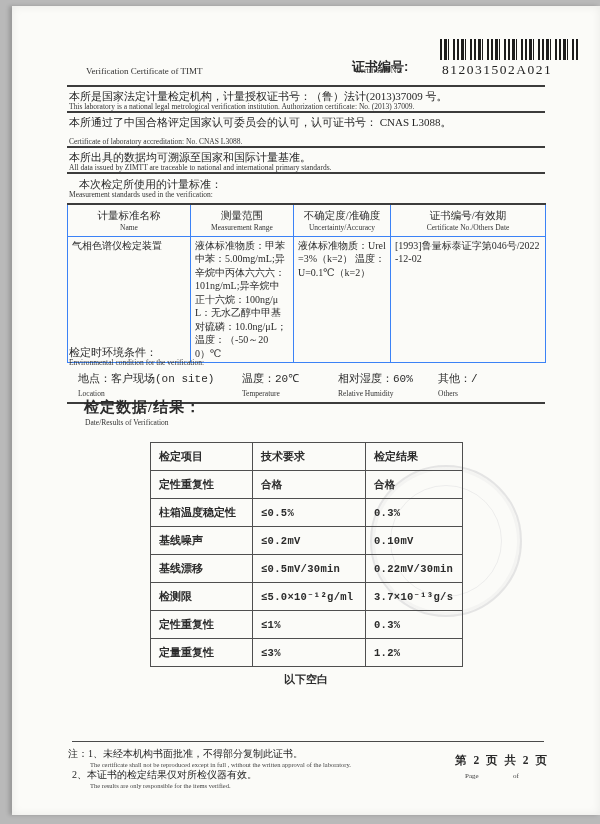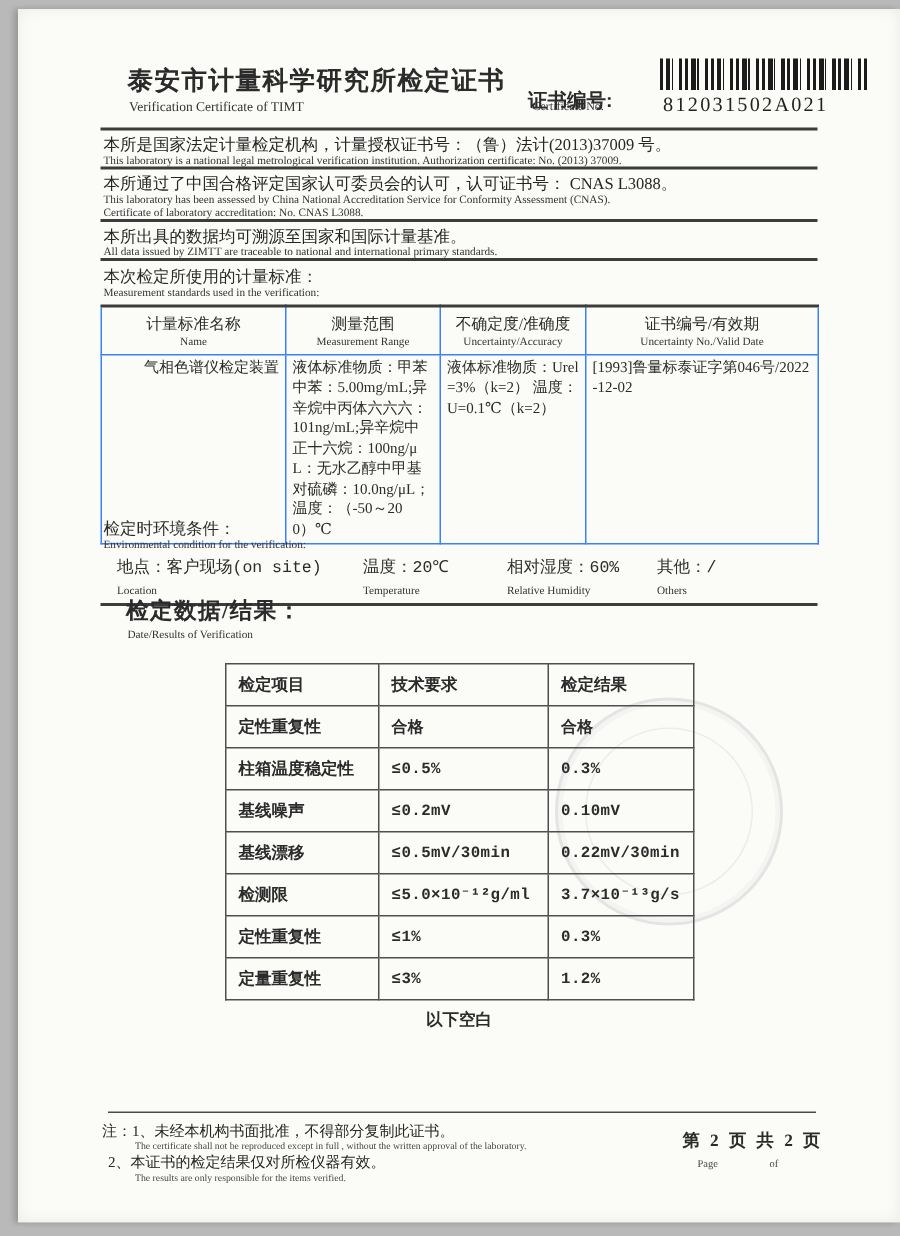--- a/index.html
+++ b/index.html
@@ -102,7 +102,6 @@
 
 <div class="paper">
 
-  <div class="abs title-zh">泰安市计量科学研究所检定证书</div>
   <div class="abs title-en">Verification Certificate of TIMT</div>
   <div class="abs certlabel-zh">证书编号:</div>
   <div class="abs certlabel-en">Certificate No.</div>

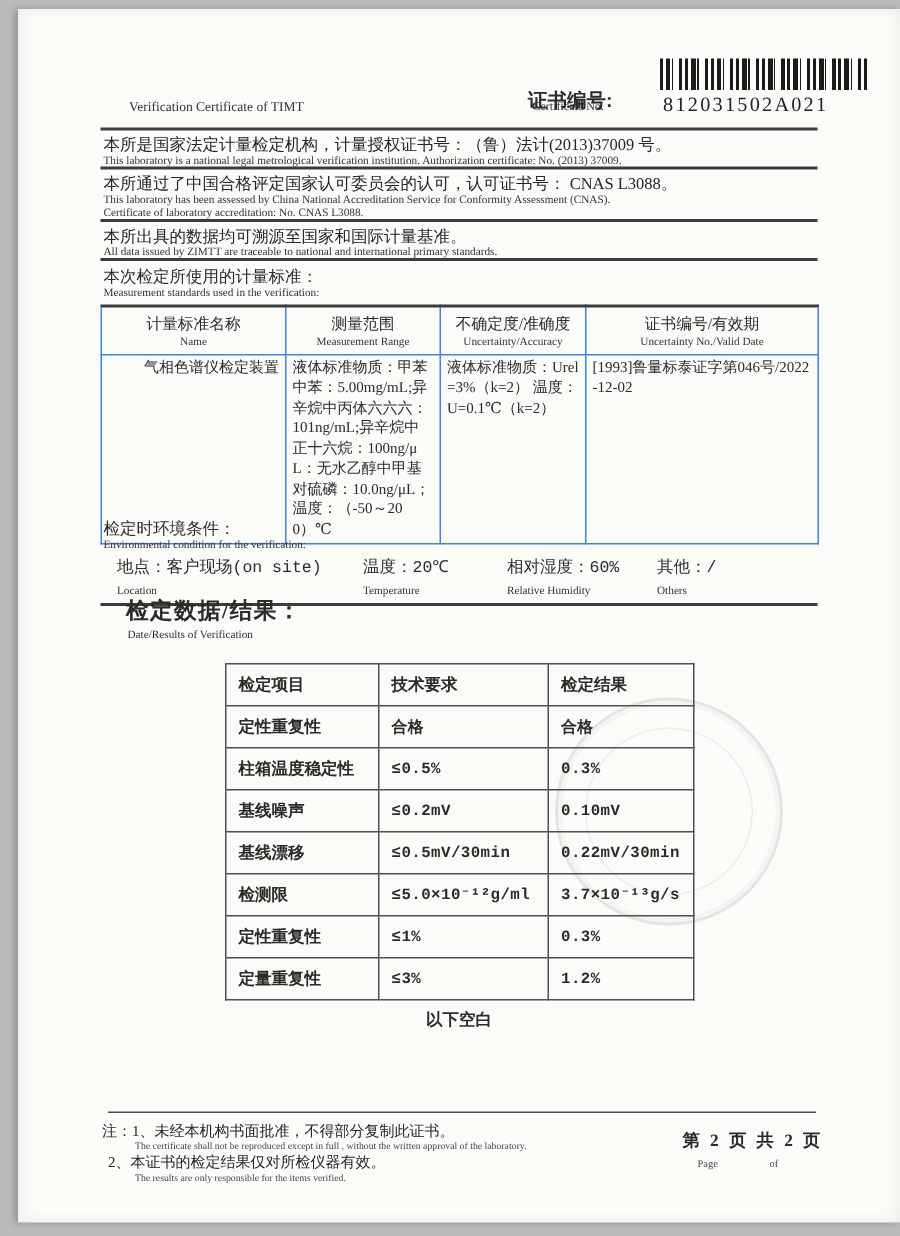--- a/index.html
+++ b/index.html
@@ -115,7 +115,6 @@
   <hr class="abs sep sep-2">
 
   <div class="abs stmt-zh s2-zh">本所通过了中国合格评定国家认可委员会的认可，认可证书号： CNAS L3088。</div>
-  <div class="abs stmt-en s2-en">This laboratory has been assessed by China National Accreditation Service for Conformity Assessment (CNAS).</div>
   <div class="abs stmt-en s2-en2">Certificate of laboratory accreditation: No. CNAS L3088.</div>
   <hr class="abs sep sep-3">
 

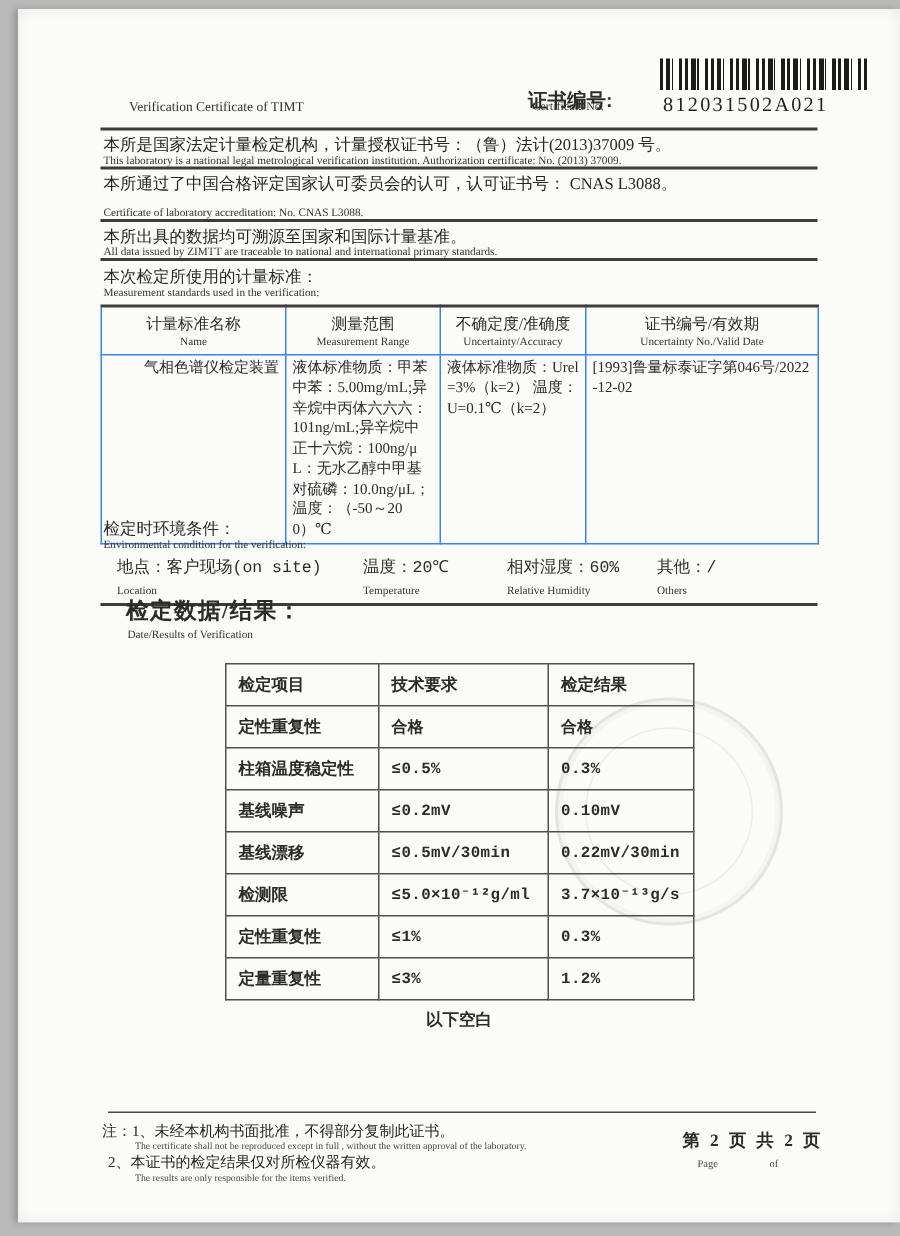--- a/index.html
+++ b/index.html
@@ -38,7 +38,7 @@
   .s1-zh { left:57px; top:83px; } .s1-en { left:57px; top:96px; }
   .s2-zh { left:57px; top:109px; } .s2-en { left:57px; top:122px; } .s2-en2 { left:57px; top:131px; }
   .s3-zh { left:57px; top:144px; } .s3-en { left:57px; top:157px; }
-  .stdh-zh { left:57px; top:171px; font-size:11px; }
+  .stdh-zh { left:67px; top:171px; font-size:11px; }
   .stdh-en { left:57px; top:184px; font-size:7.5px; color:#333; }
 
   table { border-collapse:collapse; table-layout:fixed; }

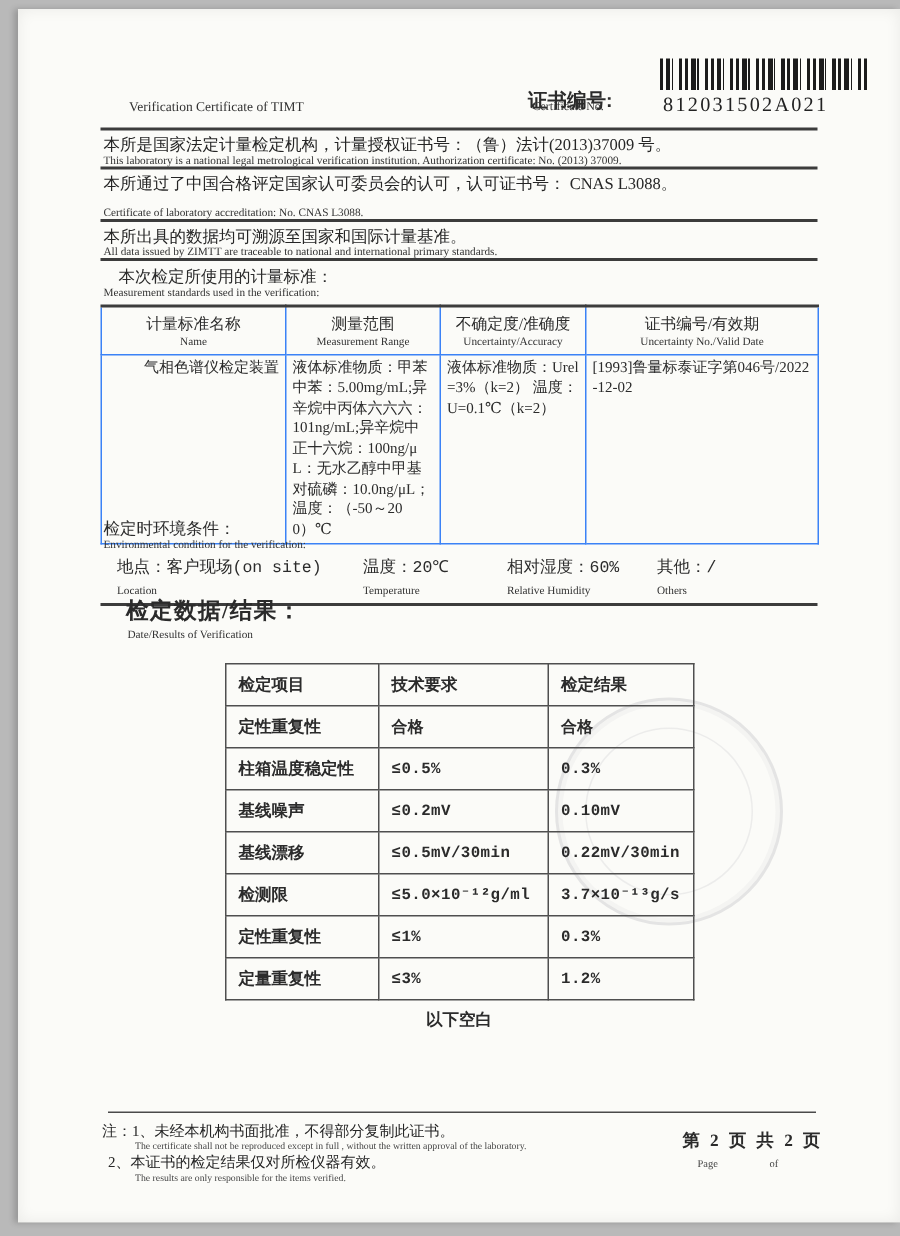--- a/index.html
+++ b/index.html
@@ -148,7 +148,7 @@
       </th>
       <th>
         <div class="std-th-zh">证书编号/有效期</div>
-        <div class="std-th-en">Uncertainty No./Valid Date</div>
+        <div class="std-th-en">Certificate No./Others Date</div>
       </th>
     </tr>
     <tr class="std-body">

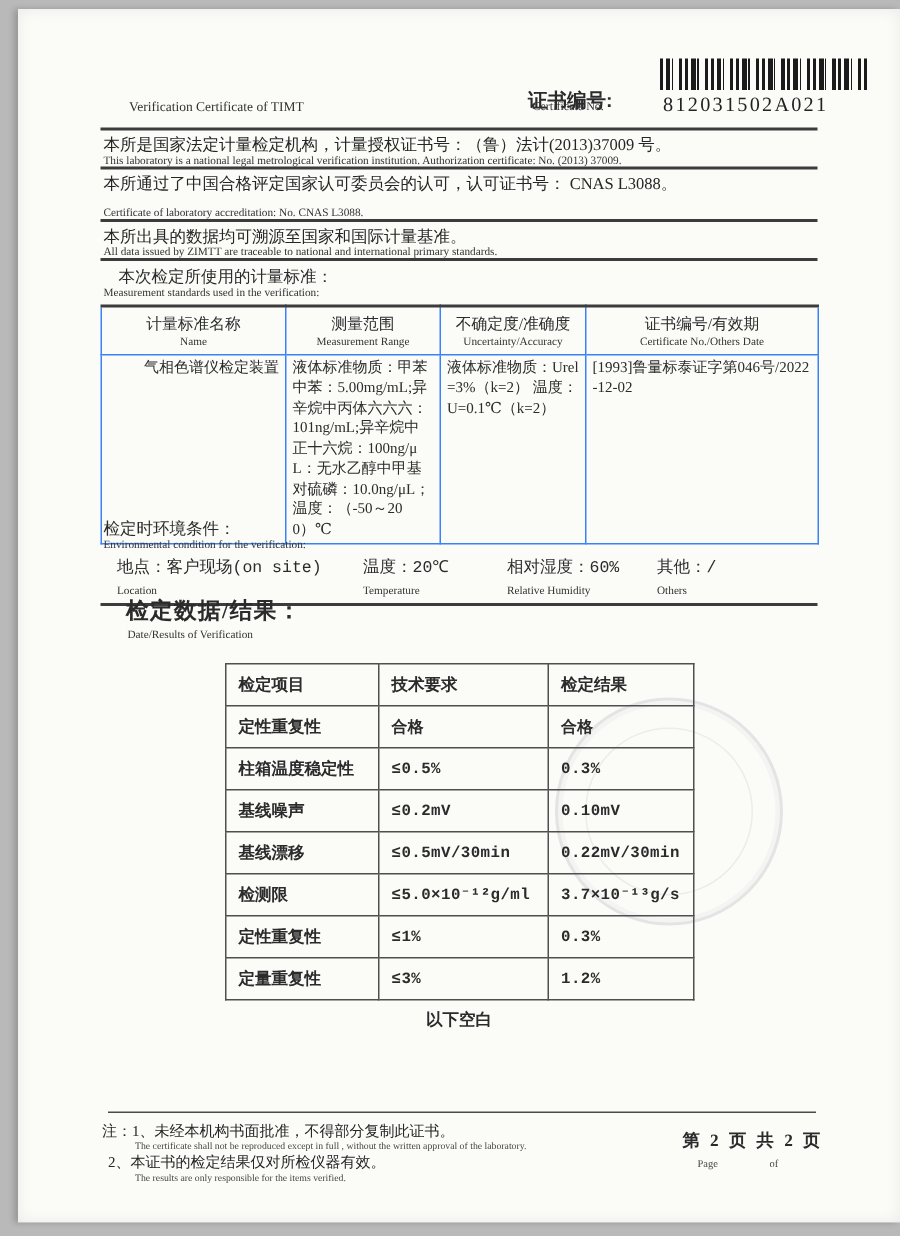--- a/index.html
+++ b/index.html
@@ -48,7 +48,7 @@
   .std-th-zh { font-size:10.5px; }
   .std-th-en { font-size:7.5px; color:#333; }
   .std-td { font-size:10px; line-height:13.5px; word-break:break-all; }
-  .std-name { text-align:right; padding-top:4px; }
+  .std-name { text-align:left; padding-top:4px; }
   .std-body td { height:100px; }
 
   .envh-zh { left:57px; top:339px; font-size:11px; }

